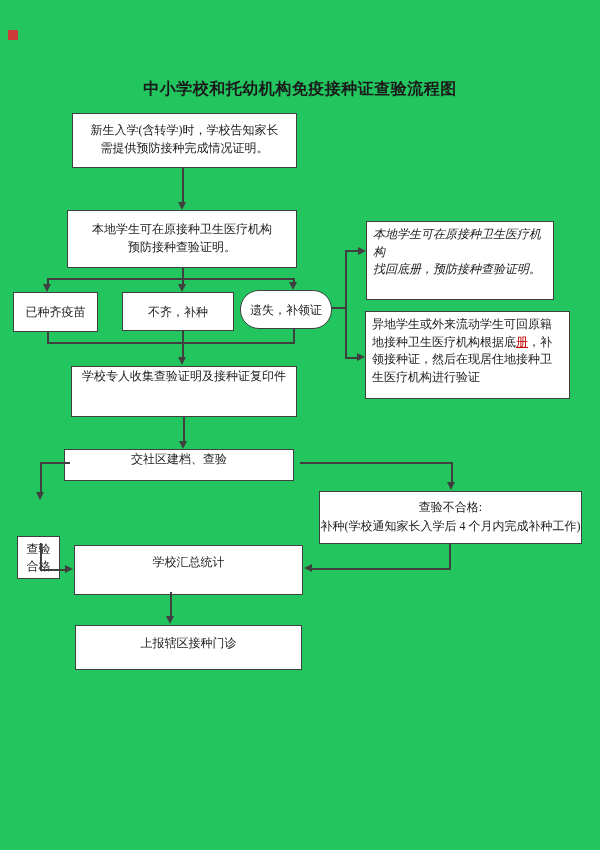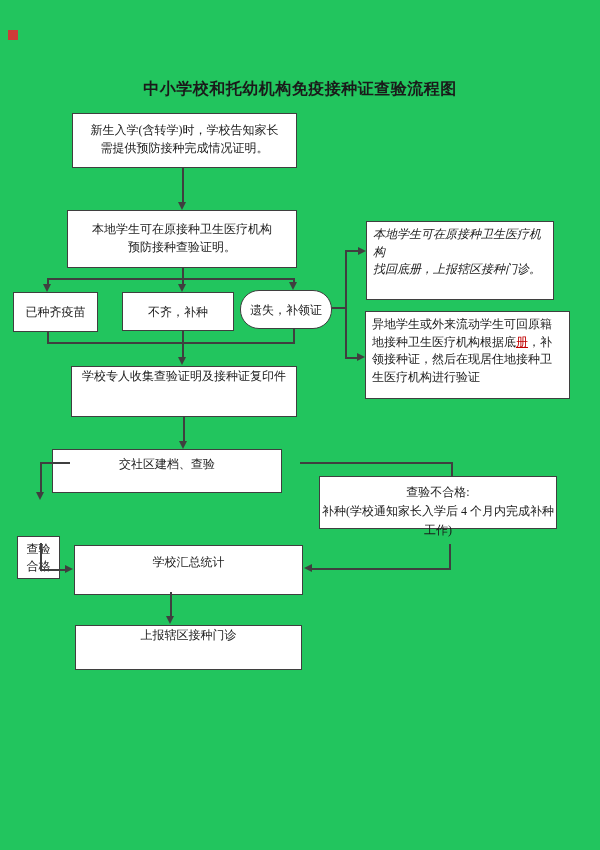--- a/index.html
+++ b/index.html
@@ -122,7 +122,7 @@
   <div class="box" style="left:366px; top:221px; width:188px; height:79px;font-style:italic;">
     <div class="para">
       <span class="ln">本地学生可在原接种卫生医疗机构</span>
-      <span class="ln">找回底册，上报辖区接种门诊。</span>
+      <span class="ln">找回底册，预防接种查验证明。</span>
     </div>
   </div>
 

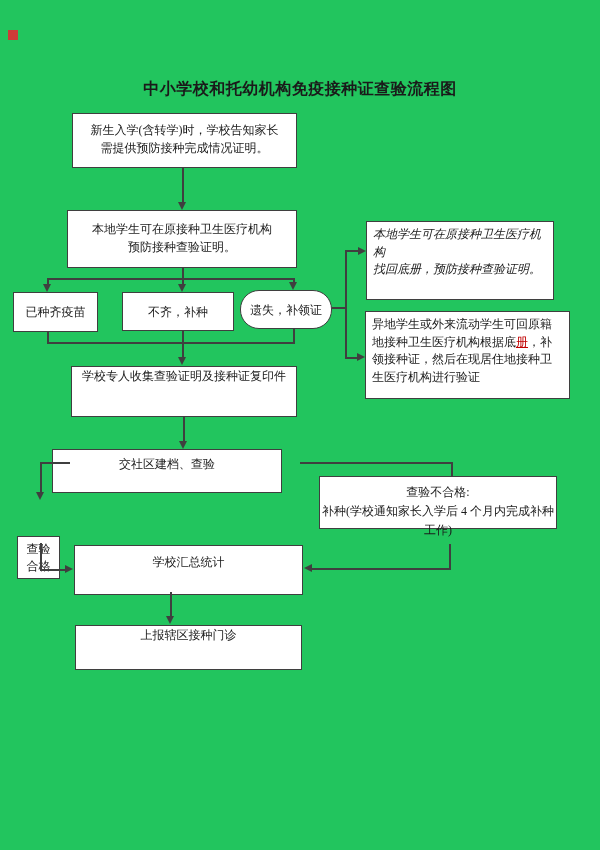--- a/index.html
+++ b/index.html
@@ -145,7 +145,7 @@
   <div class="vline" style="left:183px; top:417px; height:25px;"></div>
   <div class="arr arr-down" style="left:179px; top:441px;"></div>
 
-  <div class="box" style="left:52px; top:449px; width:230px; height:44px; padding-top:5px;">
+  <div class="box" style="left:64px; top:449px; width:230px; height:32px; ">
     <span class="ln">交社区建档、查验</span>
   </div>
 

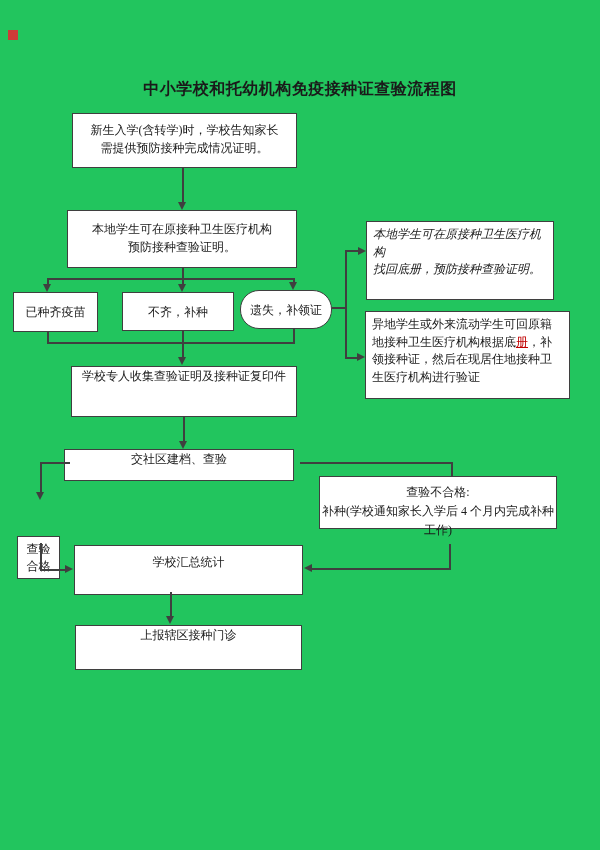--- a/index.html
+++ b/index.html
@@ -166,7 +166,7 @@
   <div class="vline" style="left:451px; top:462px; height:21px;"></div>
   <div class="arr arr-down" style="left:447px; top:482px;"></div>
 
-  <div class="box" style="left:319px; top:476px; width:238px; height:53px; padding-top:6px; line-height:19px;">
+  <div class="box" style="left:319px; top:491px; width:263px; height:53px; padding-top:6px; line-height:19px;">
     <span class="ln">查验不合格:</span>
     <span class="ln">补种(学校通知家长入学后 4 个月内完成补种工作)</span>
   </div>

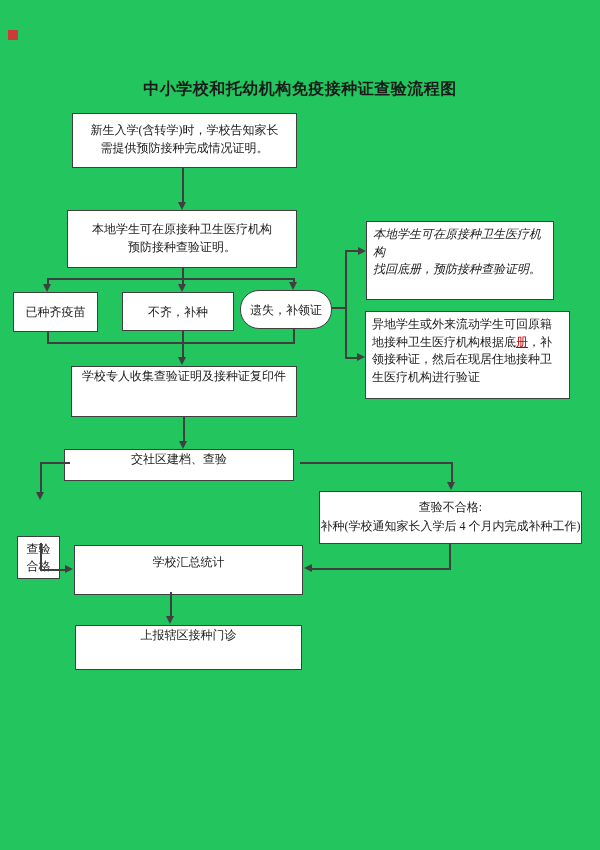--- a/index.html
+++ b/index.html
@@ -182,7 +182,7 @@
   <div class="vline" style="left:170px; top:592px; height:25px;"></div>
   <div class="arr arr-down" style="left:166px; top:616px;"></div>
 
-  <div class="box" style="left:75px; top:625px; width:227px; height:45px; ">
+  <div class="box" style="left:75px; top:625px; width:227px; height:45px; padding-top:8px;">
     <span class="ln">上报辖区接种门诊</span>
   </div>
 

